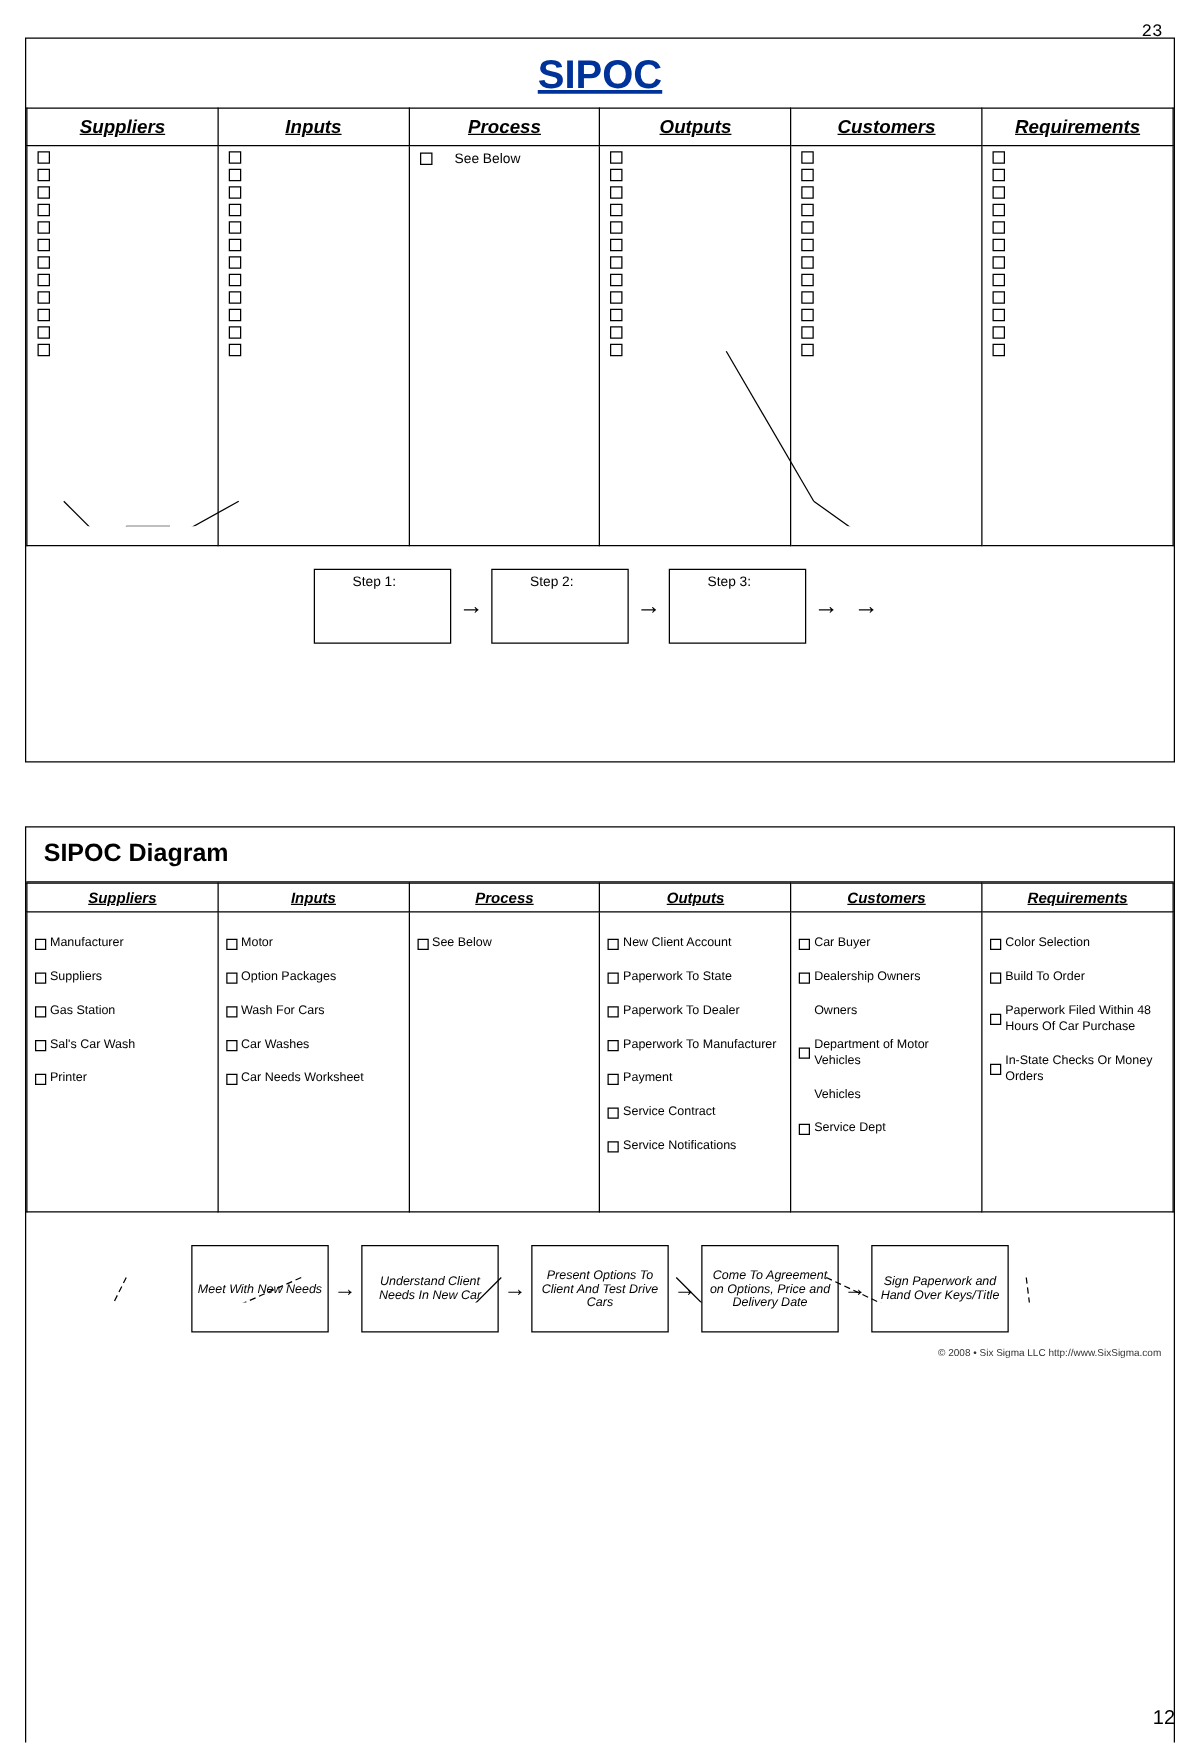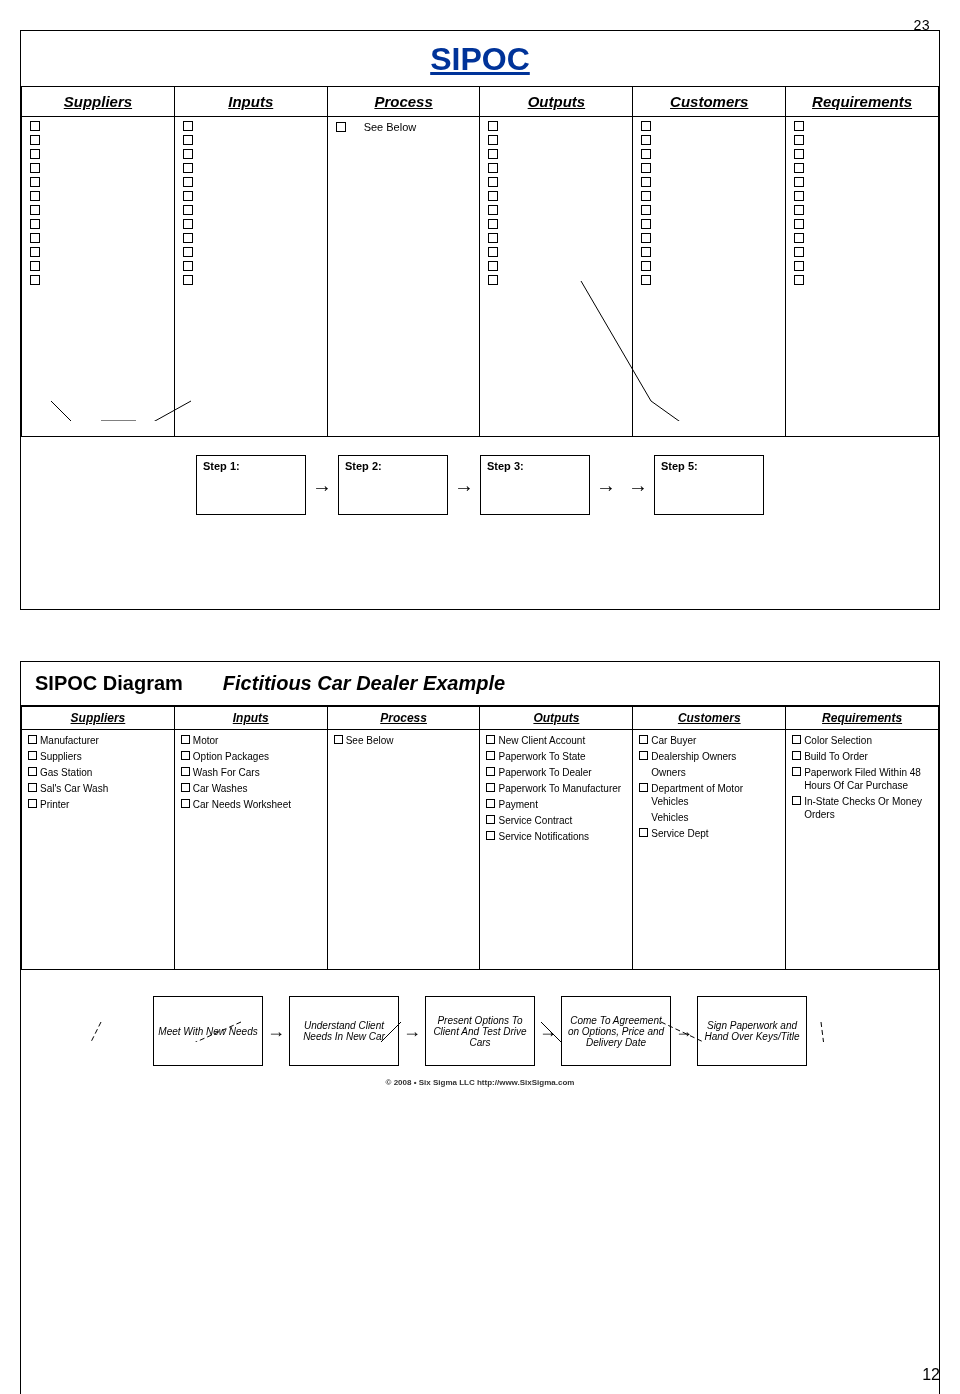--- a/index.html
+++ b/index.html
@@ -106,7 +106,8 @@
 
     .step-label {
       font-size: 11px;
-      font-weight: bold;
+      font-weight: normal;
+      margin-left: 24px;
     }
 
     .arrow-right {

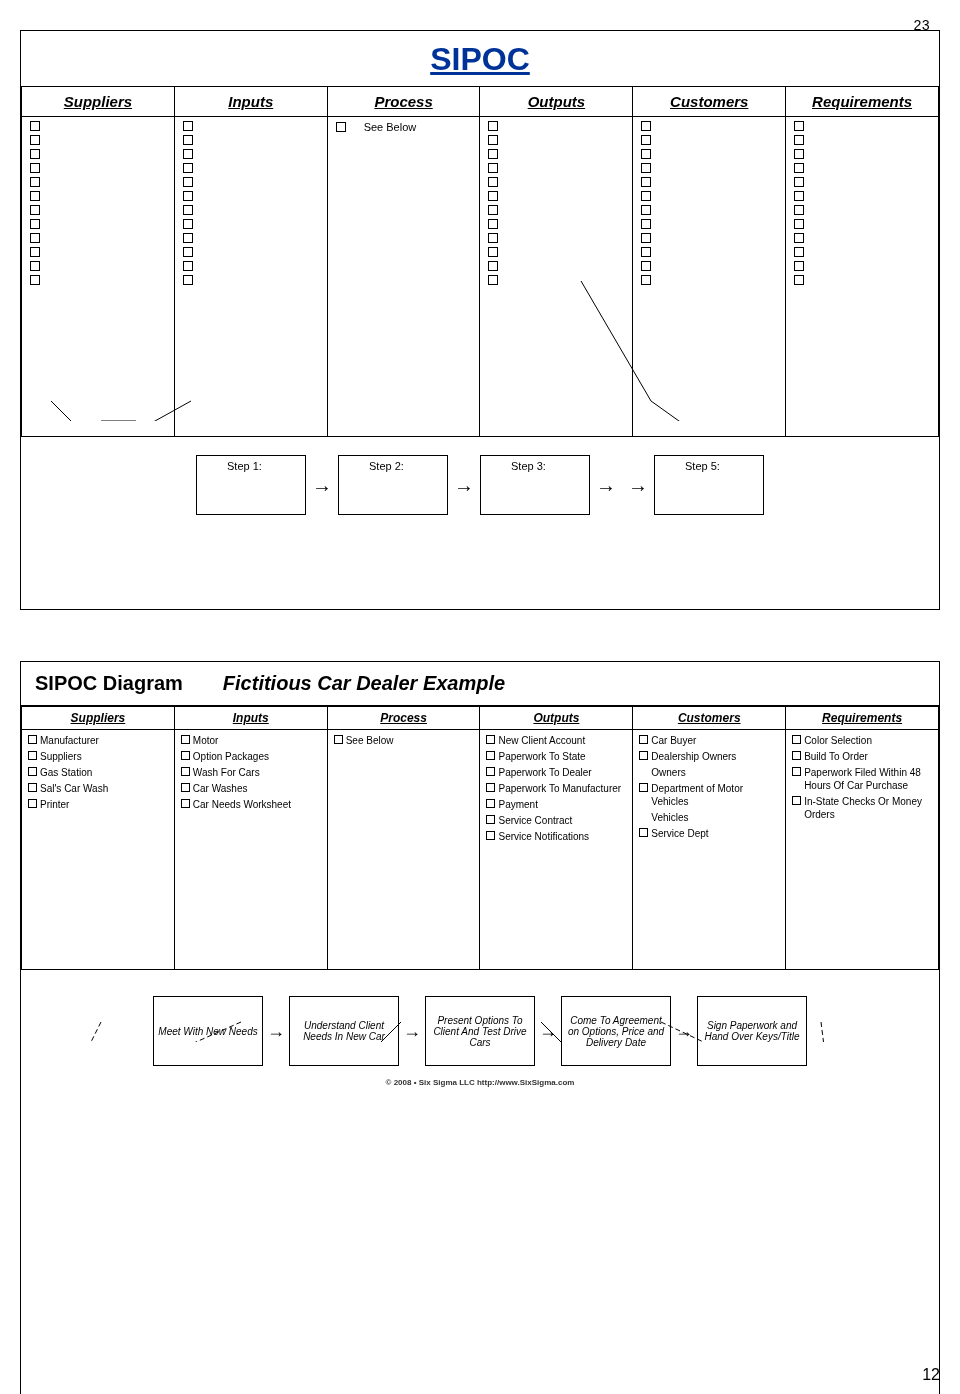--- a/index.html
+++ b/index.html
@@ -487,9 +487,6 @@
     </div>
     <span class="arrow-right">→</span>
     <span class="arrow-right">→</span>
-    <div class="step-box">
-      <span class="step-label">Step 5:</span>
-    </div>
   </div>
 </div>
 

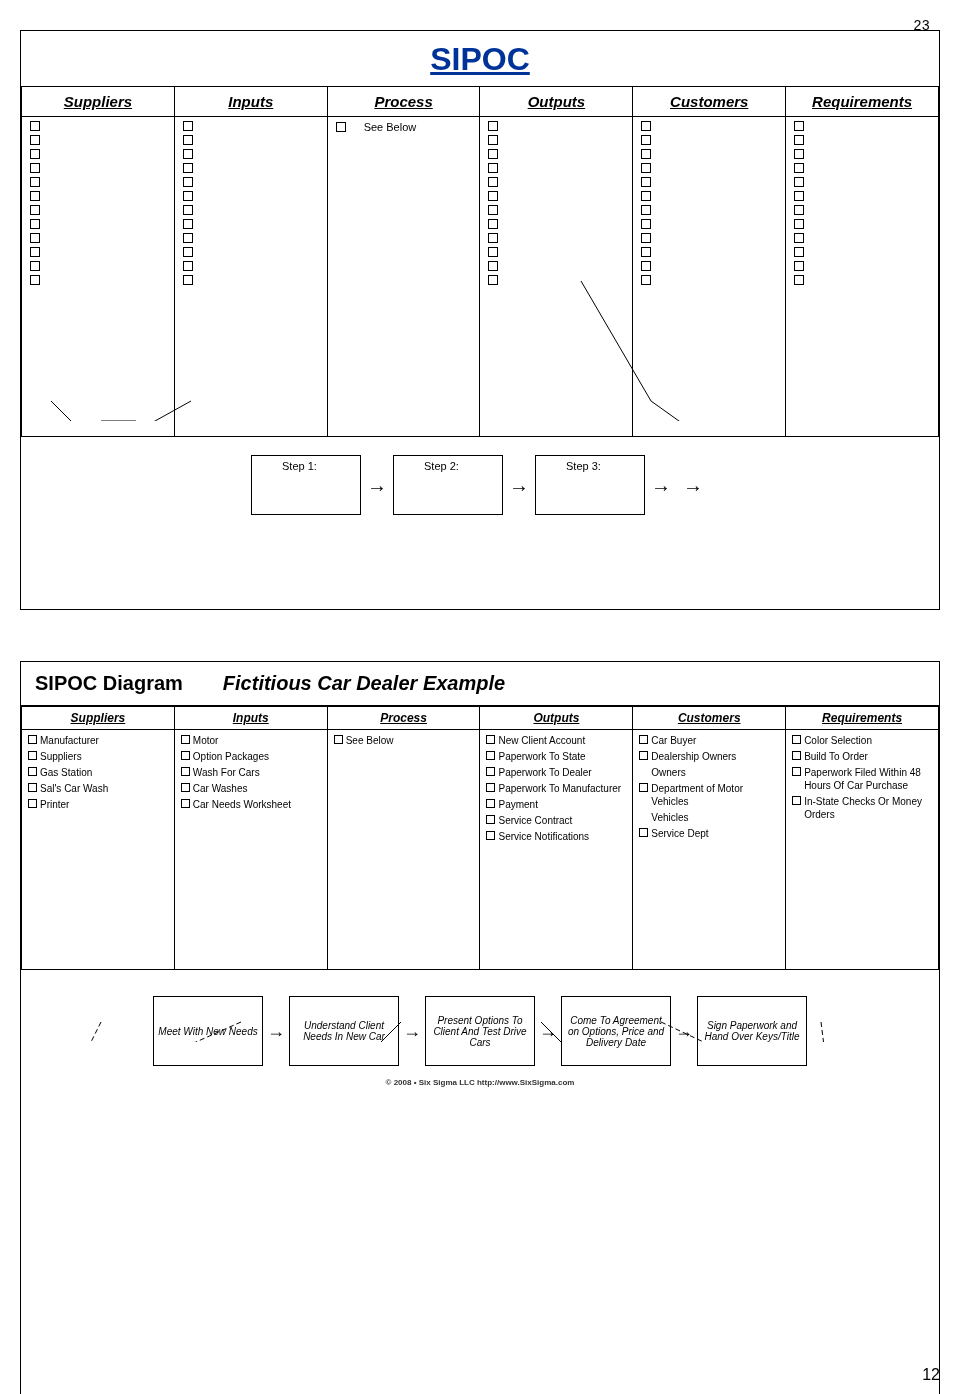--- a/index.html
+++ b/index.html
@@ -493,7 +493,6 @@
 <div class="bottom-section">
   <div class="bottom-header">
     <span class="bottom-title">SIPOC Diagram</span>
-    <span class="bottom-subtitle">Fictitious Car Dealer Example</span>
   </div>
 
   <table class="bottom-sipoc-table">

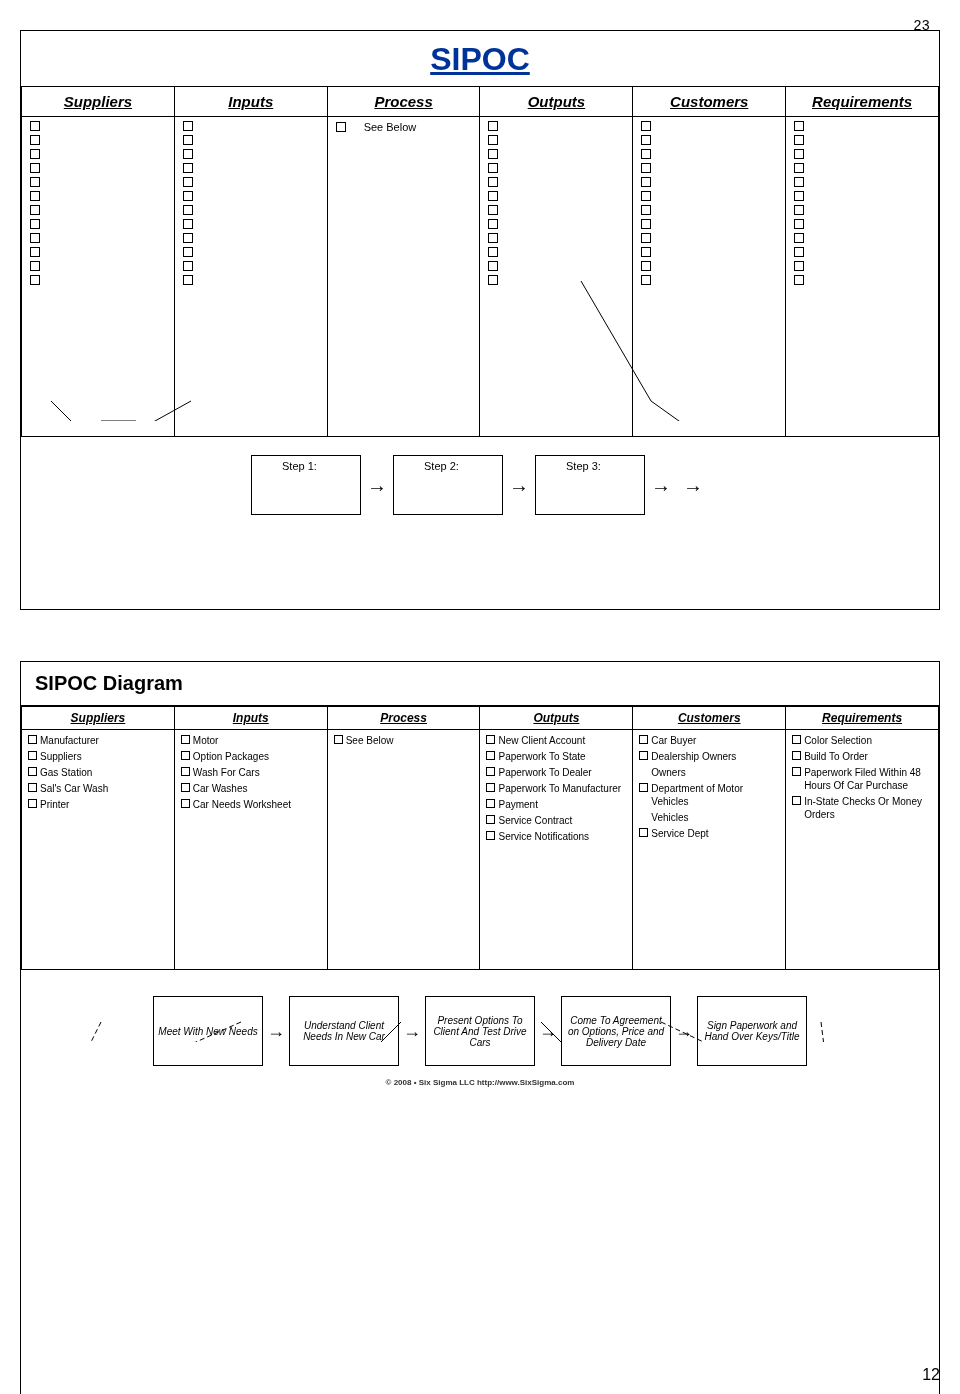--- a/index.html
+++ b/index.html
@@ -171,10 +171,11 @@
 
     .cb-row {
       display: flex;
-      align-items: flex-start;
+      align-items: center;
       margin-bottom: 3px;
       font-size: 10px;
       line-height: 1.3;
+      margin-top: 14px;
     }
 
     .cb-box {

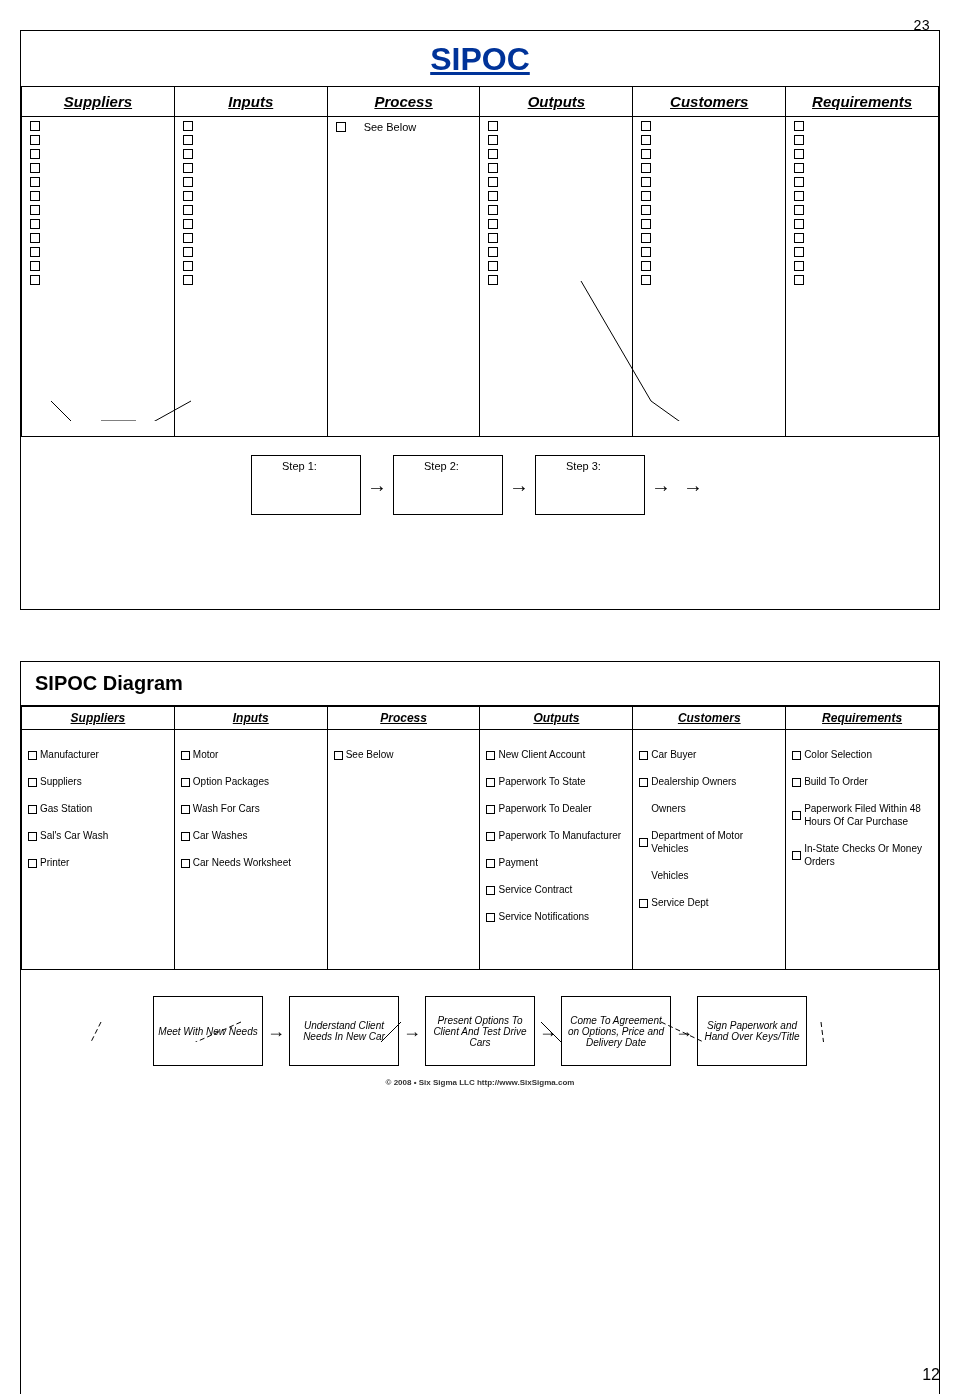--- a/index.html
+++ b/index.html
@@ -218,11 +218,10 @@
     }
 
     .copyright-text {
-      text-align: center;
+      text-align: right;
       font-size: 8px;
       padding: 4px 10px;
       color: #333;
-      font-weight: bold;
     }
 
     .page-number-bottom {

